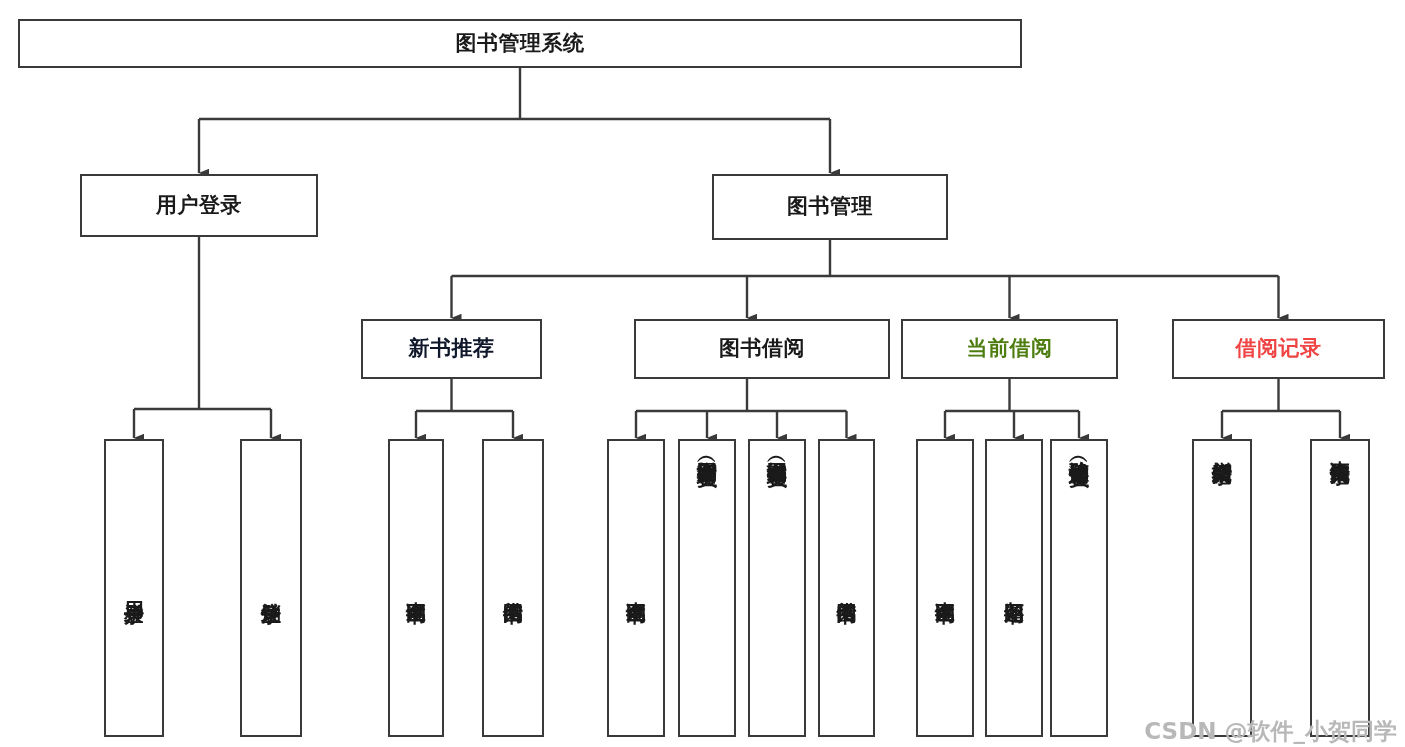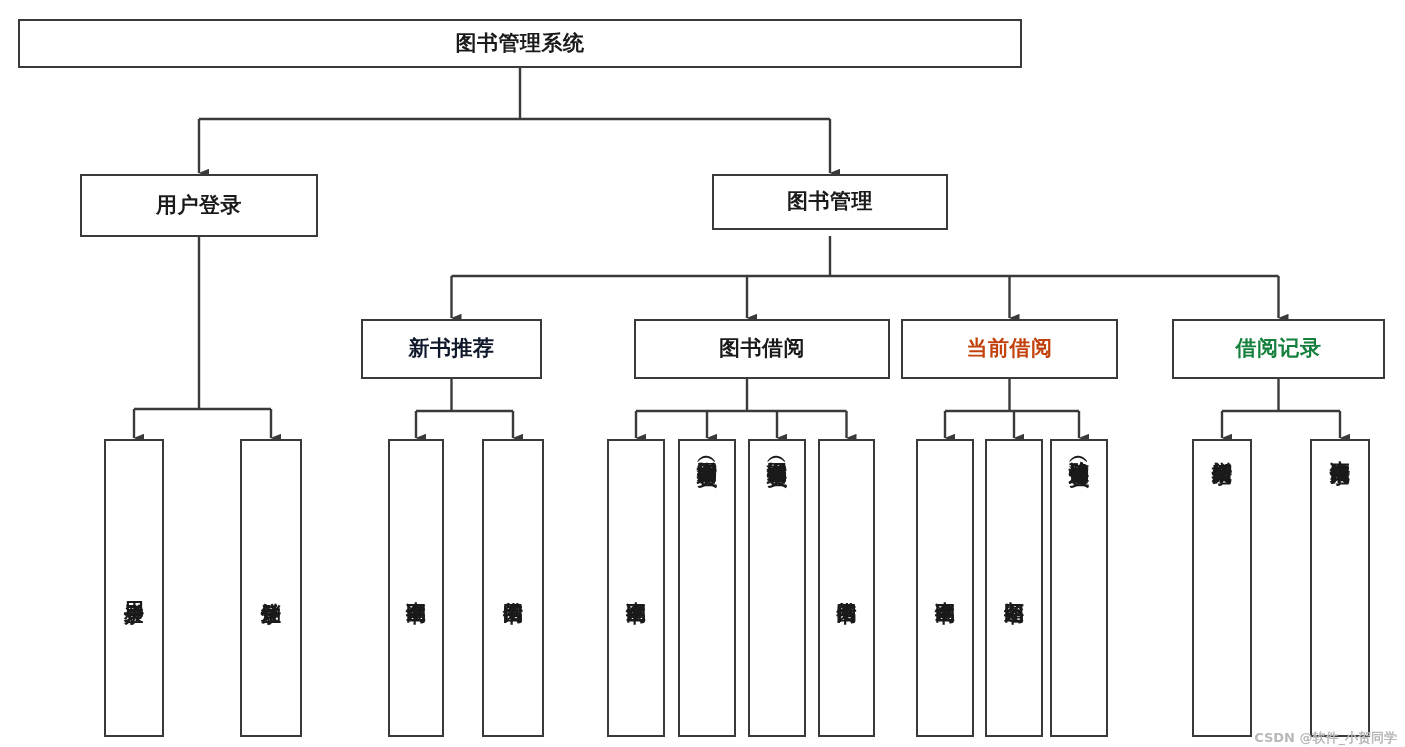--- a/index.html
+++ b/index.html
@@ -130,7 +130,7 @@
       <div class="node-box" style="left: 80px; top: 170px; width: 238px; height: 63px; border-color: rgb(58, 58, 58); background: rgb(255, 255, 255);">
         <span class="node-label-h" style="color: rgb(26, 26, 26);">用户登录</span>
       </div>
-      <div class="node-box" style="left: 712px; top: 170px; width: 236px; height: 56px; border-color: rgb(58, 58, 58); background: rgb(255, 255, 255);">
+      <div class="node-box" style="left: 712px; top: 170px; width: 236px; height: 66px; border-color: rgb(58, 58, 58); background: rgb(255, 255, 255);">
         <span class="node-label-h" style="color: rgb(26, 26, 26);">图书管理</span>
       </div>
       <div class="node-box" style="left: 361px; top: 315px; width: 181px; height: 60px; border-color: rgb(58, 58, 58); background: rgb(255, 255, 255);">

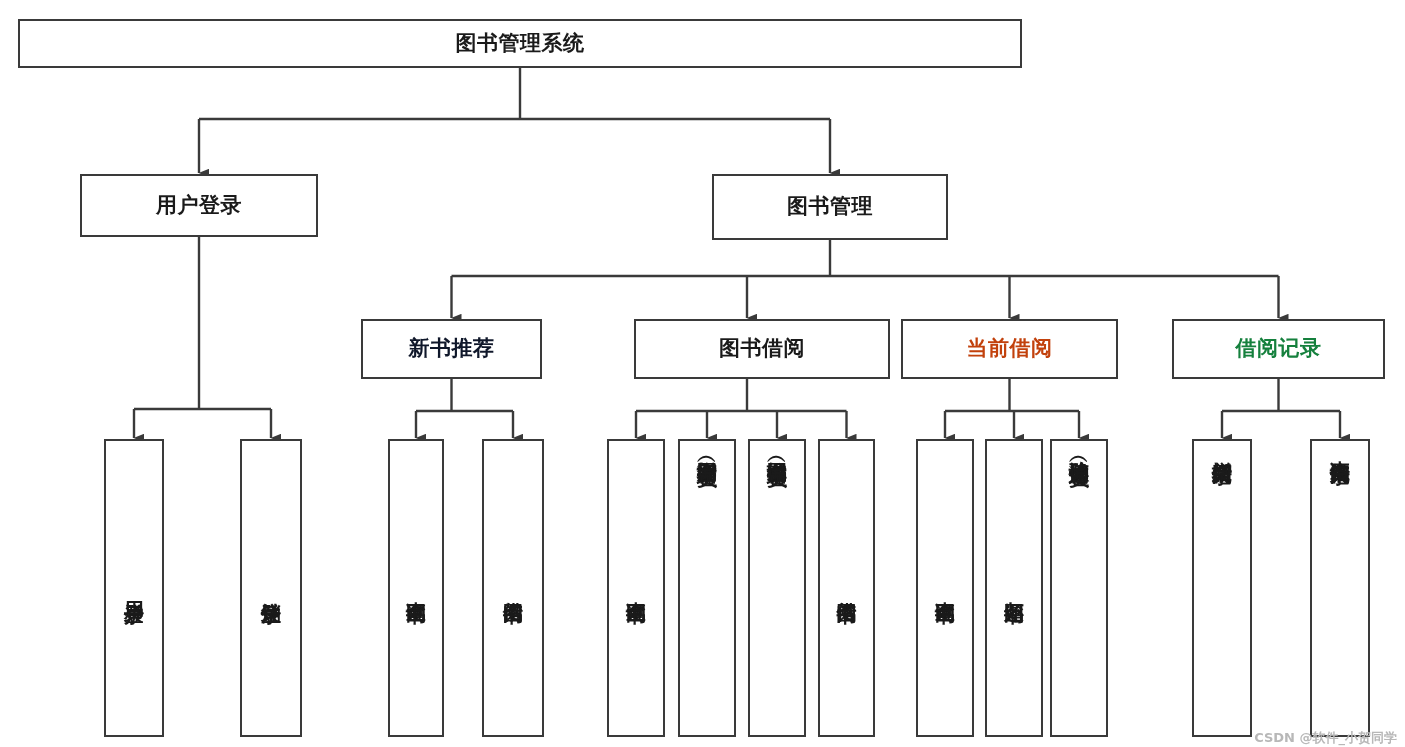--- a/index.html
+++ b/index.html
@@ -140,7 +140,7 @@
         <span class="node-label-h" style="color: rgb(26, 26, 26);">图书借阅</span>
       </div>
       <div class="node-box" style="left: 901px; top: 315px; width: 217px; height: 60px; border-color: rgb(58, 58, 58); background: rgb(255, 255, 255);">
-        <span class="node-label-h" style="color: #c2410c;">当前借阅</span>
+        <span class="node-label-h" style="color: #4d7c0f;">当前借阅</span>
       </div>
       <div class="node-box" style="left: 1172px; top: 315px; width: 213px; height: 60px; border-color: rgb(58, 58, 58); background: rgb(255, 255, 255);">
         <span class="node-label-h" style="color: #15803d;">借阅记录</span>

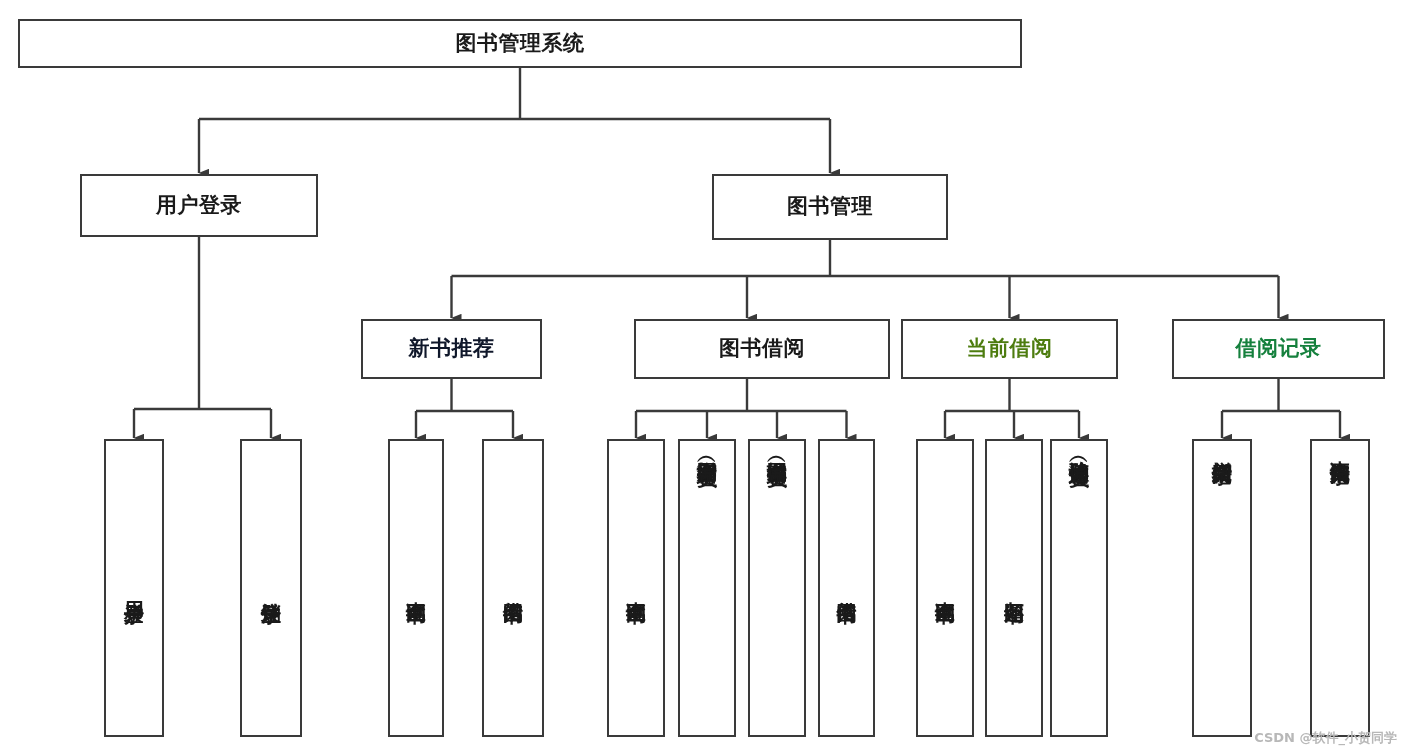--- a/index.html
+++ b/index.html
@@ -143,7 +143,7 @@
         <span class="node-label-h" style="color: #4d7c0f;">当前借阅</span>
       </div>
       <div class="node-box" style="left: 1172px; top: 315px; width: 213px; height: 60px; border-color: rgb(58, 58, 58); background: rgb(255, 255, 255);">
-        <span class="node-label-h" style="color: #15803d;">借阅记录</span>
+        <span class="node-label-h" style="color: #ef4444;">借阅记录</span>
       </div>
       <div class="node-box leaf-box centered" style="left: 104px; top: 435px; width: 60px; height: 298px; border-color: rgb(58, 58, 58); background: rgb(255, 255, 255);">
         <span class="node-label-v" style="color: rgb(26, 26, 26);">用户登录</span>

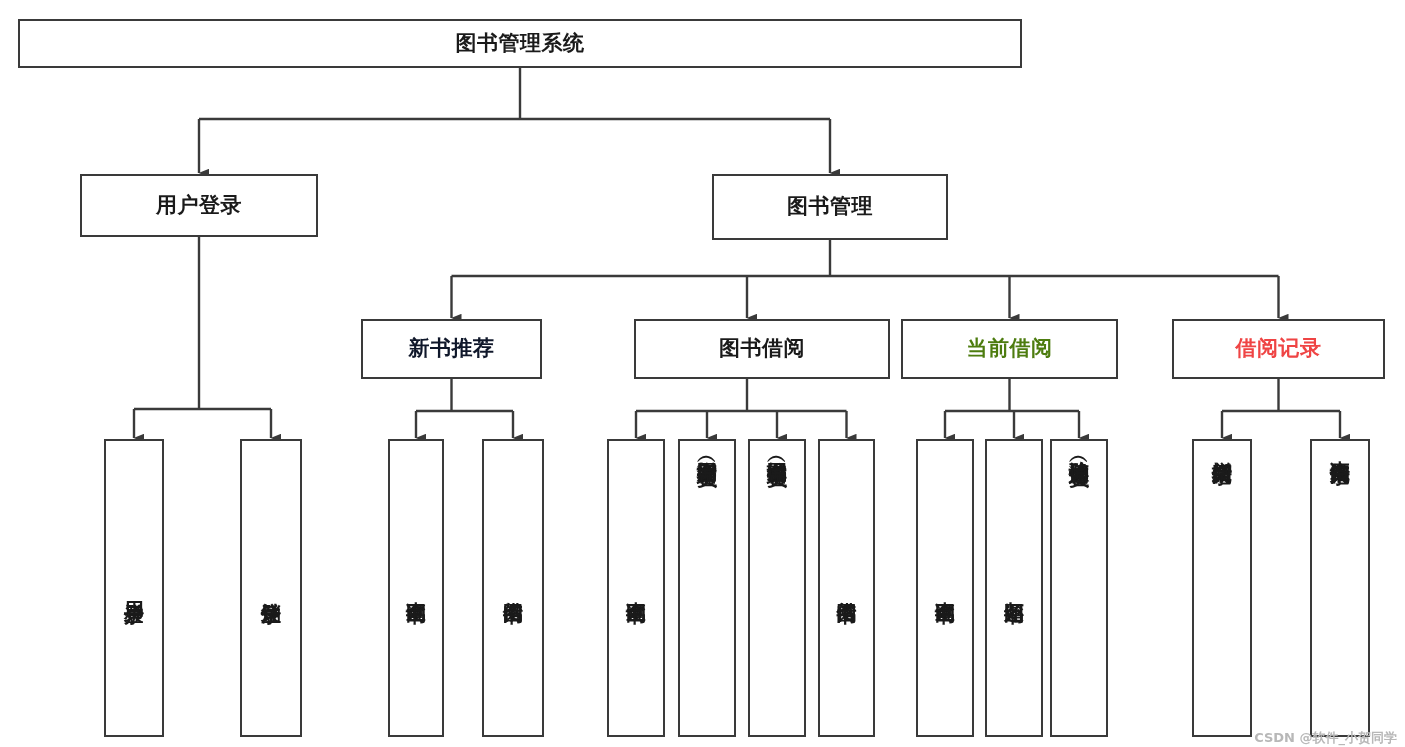--- a/index.html
+++ b/index.html
@@ -71,7 +71,7 @@
     position: absolute;
     right: 8px;
     bottom: 4px;
-    font-size: 13px;
+    font-size: 23px;
     color: #b8b8b8;
     white-space: nowrap;
     font-family: "DejaVu Sans", "Liberation Sans", sans-serif;

